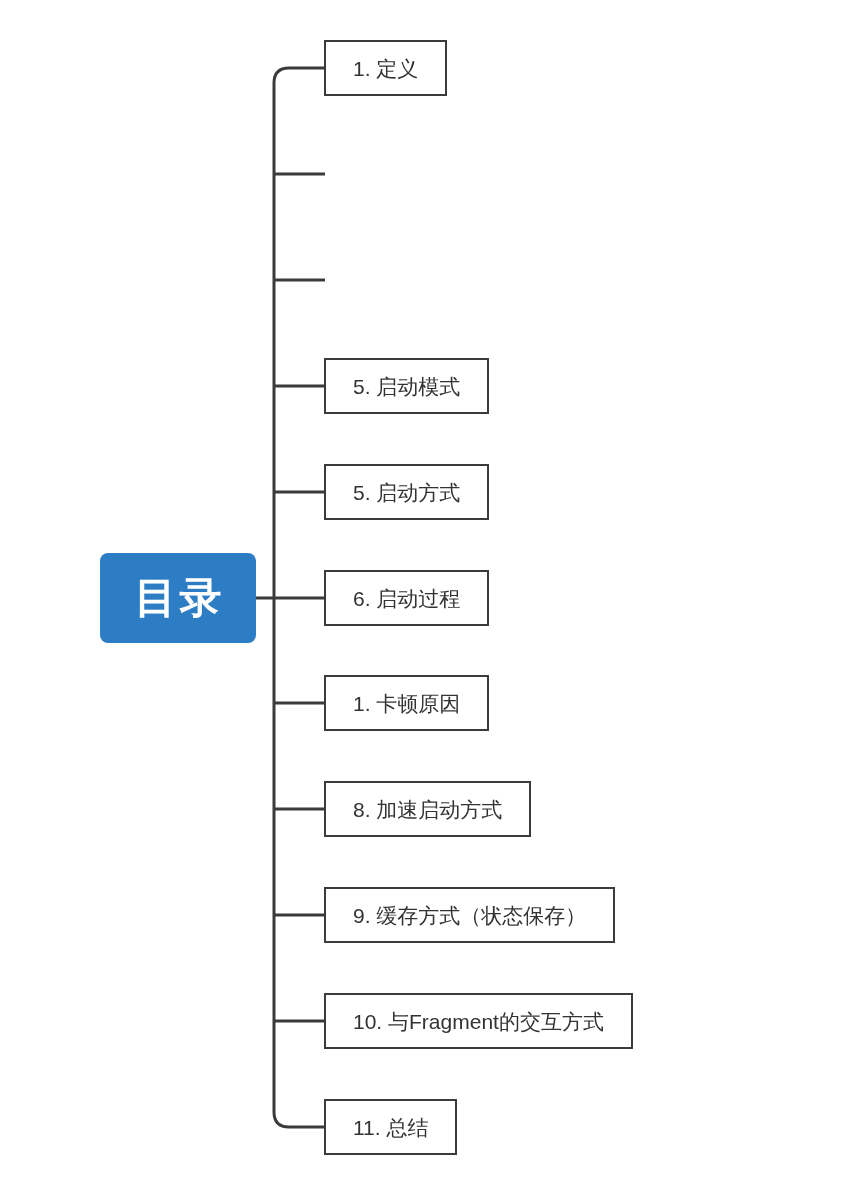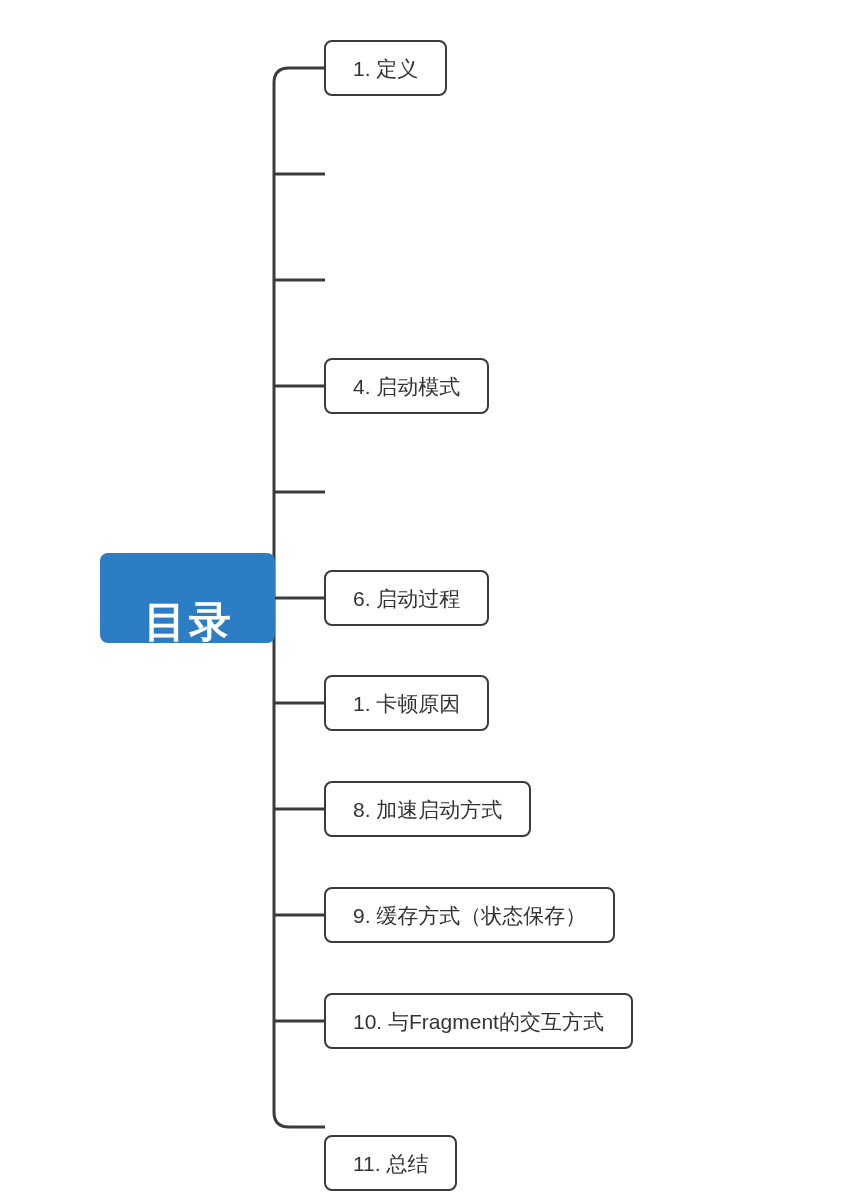--- a/index.html
+++ b/index.html
@@ -59,7 +59,7 @@
     box-sizing: border-box;
     background: #ffffff;
     border: 2px solid var(--node-border, #3b3b3b);
-    border-radius: 8px;
+    border-radius: 0;
     display: flex;
     align-items: center;
     justify-content: center;

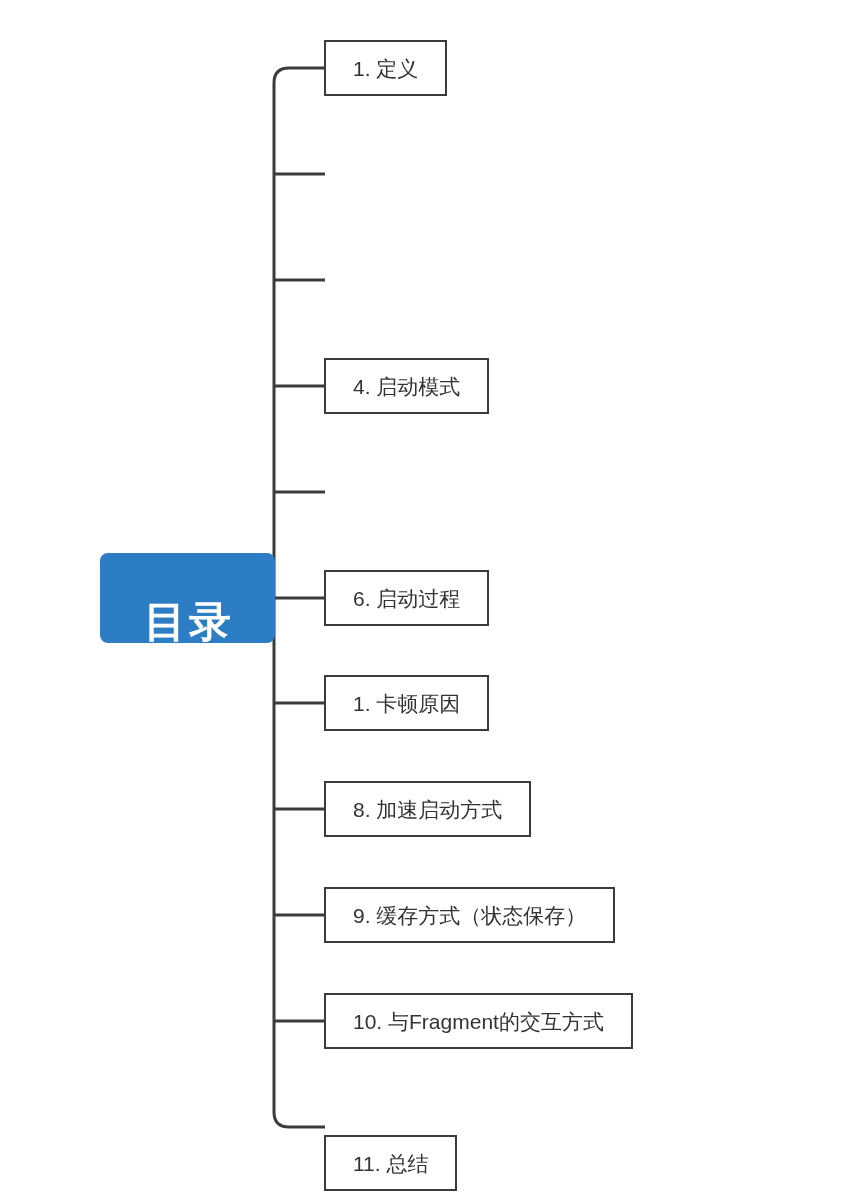--- a/index.html
+++ b/index.html
@@ -102,7 +102,7 @@
     <span class="label">1. 定义</span>
   </div>
   <div class="topic-node" style="top:358px">
-    <span class="label">4. 启动模式</span>
+    <span class="label">5. 启动模式</span>
   </div>
   <div class="topic-node" style="top:570px">
     <span class="label">6. 启动过程</span>

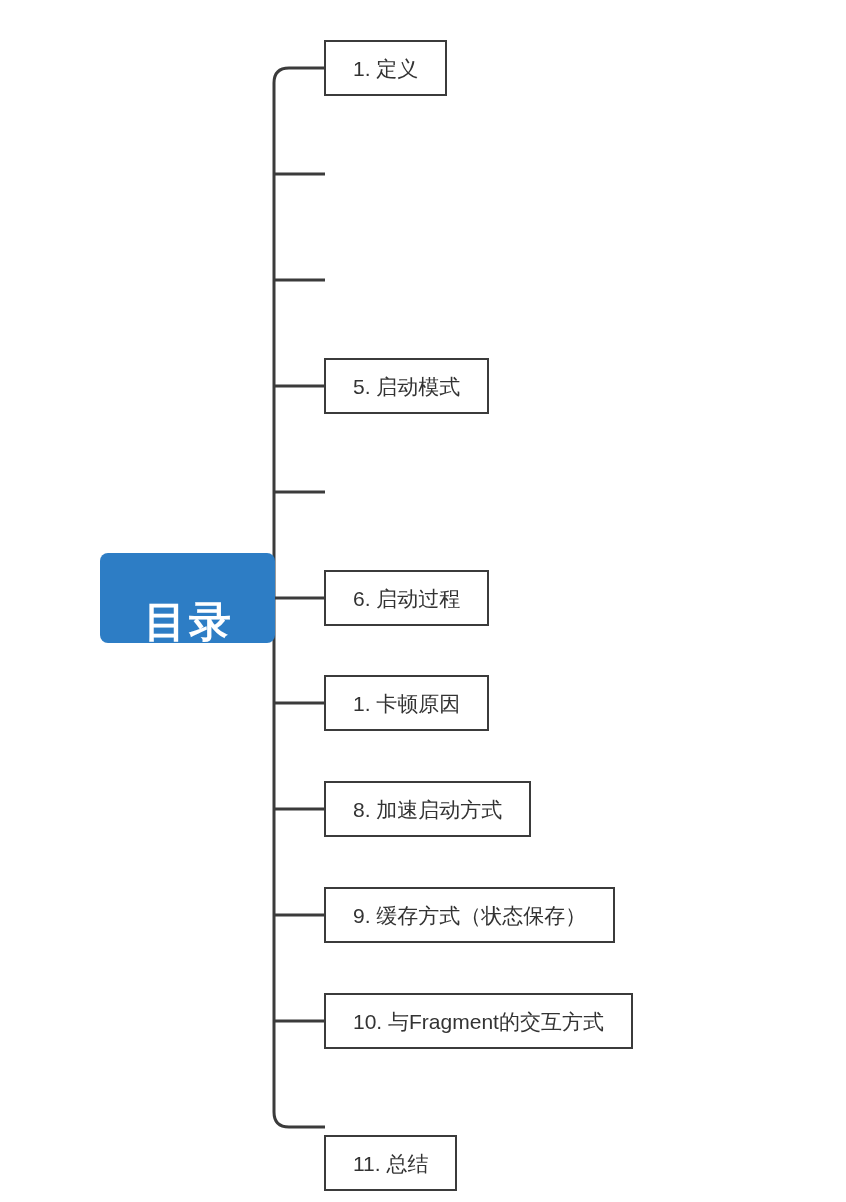--- a/index.html
+++ b/index.html
@@ -104,6 +104,9 @@
   <div class="topic-node" style="top:358px">
     <span class="label">5. 启动模式</span>
   </div>
+  <div class="topic-node" style="top:464px">
+    <span class="label">5. 启动方式</span>
+  </div>
   <div class="topic-node" style="top:570px">
     <span class="label">6. 启动过程</span>
   </div>

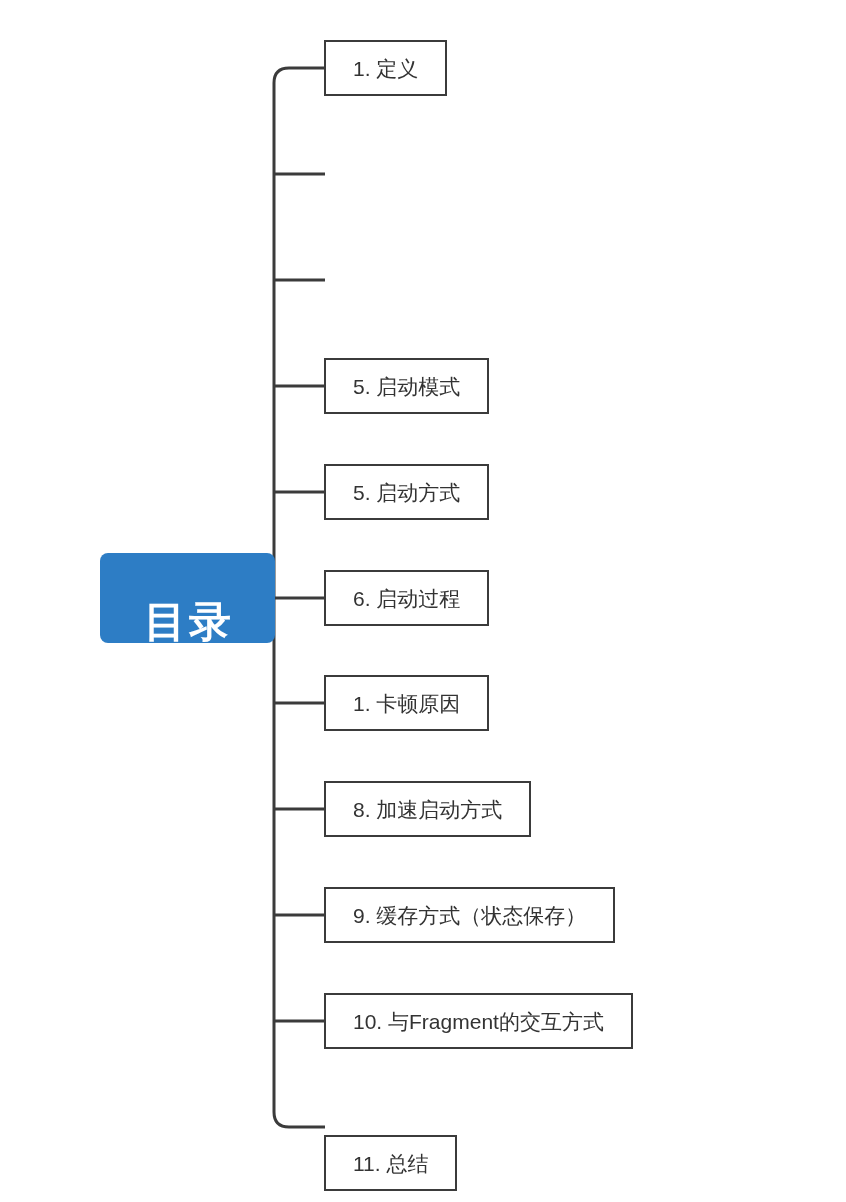--- a/index.html
+++ b/index.html
@@ -33,13 +33,13 @@
     position: absolute;
     left: 100px;
     top: 553px;
-    width: 175px;
+    width: 156px;
     height: 90px;
     box-sizing: border-box;
     background: var(--root-bg, #2d7dc5);
     border-radius: 8px;
     display: flex;
-    align-items: flex-end;
+    align-items: center;
     justify-content: center;
     cursor: pointer;
   }

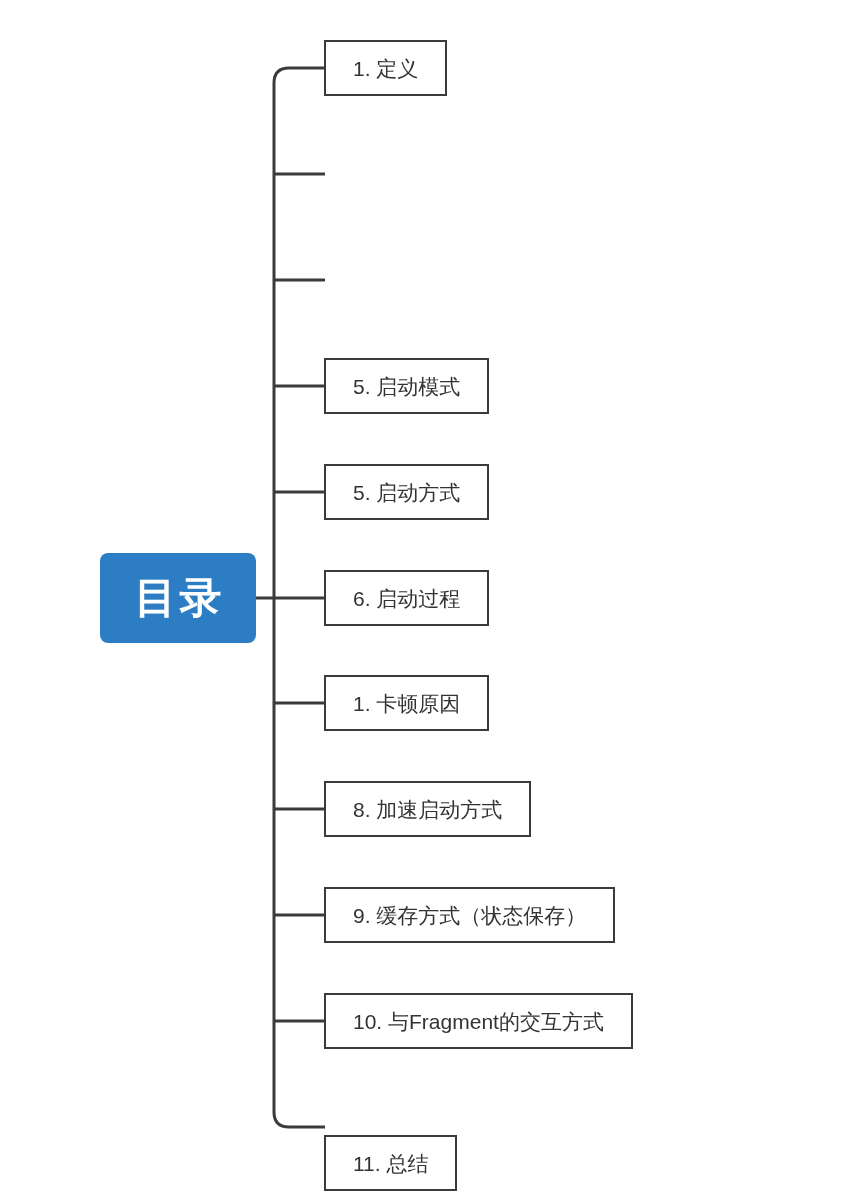--- a/index.html
+++ b/index.html
@@ -122,7 +122,7 @@
   <div class="topic-node" style="top:993px">
     <span class="label">10. 与Fragment的交互方式</span>
   </div>
-  <div class="topic-node" style="top:1135px">
+  <div class="topic-node" style="top:1099px">
     <span class="label">11. 总结</span>
   </div>
 

